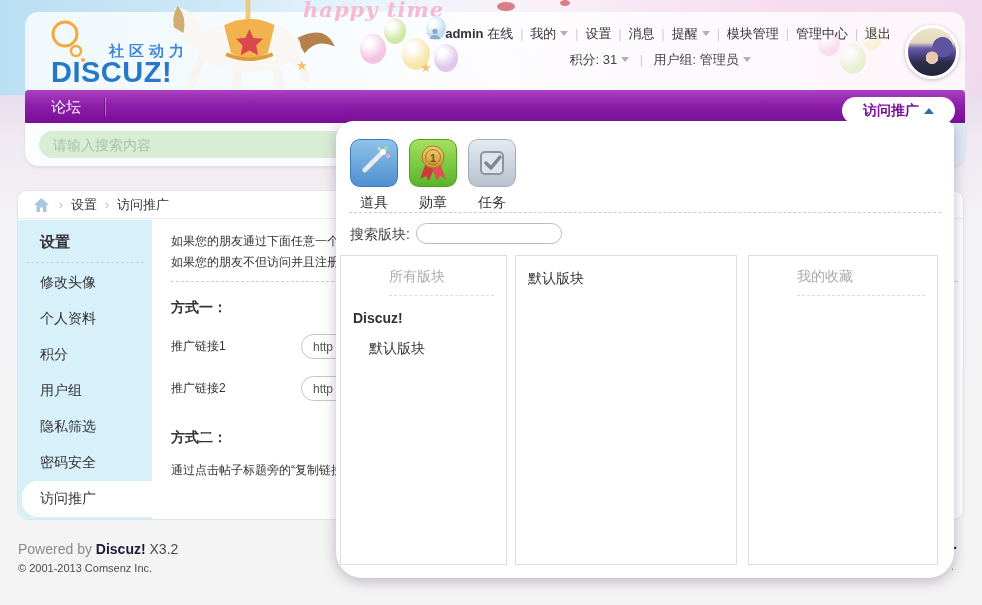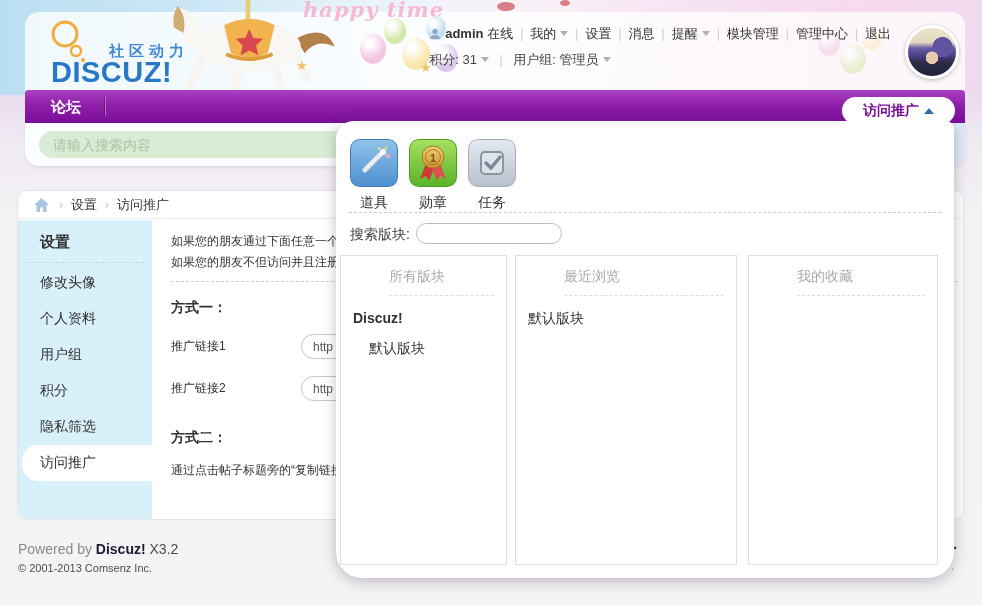--- a/index.html
+++ b/index.html
@@ -34,7 +34,7 @@
   .logo-bubble { position:absolute; left:8px; top:2px; }
   .logo-tagline { position:absolute; left:70px; top:24px; font-size:15px; font-weight:bold; color:#3f86d6; letter-spacing:5px; }
   .logo-text { position:absolute; left:12px; top:38px; font-size:29px; font-weight:bold; color:#2878c8; letter-spacing:0.5px; }
-  .user-panel { position:absolute; right:74px; top:9px; text-align:left; font-size:13px; color:#333; }
+  .user-panel { position:absolute; right:74px; top:9px; text-align:center; font-size:13px; color:#333; }
   .user-panel .row { line-height:25px; white-space:nowrap; }
   .user-panel .row2 { color:#444; }
   .sep { color:#ccc; padding:0 7px; font-size:12px; }

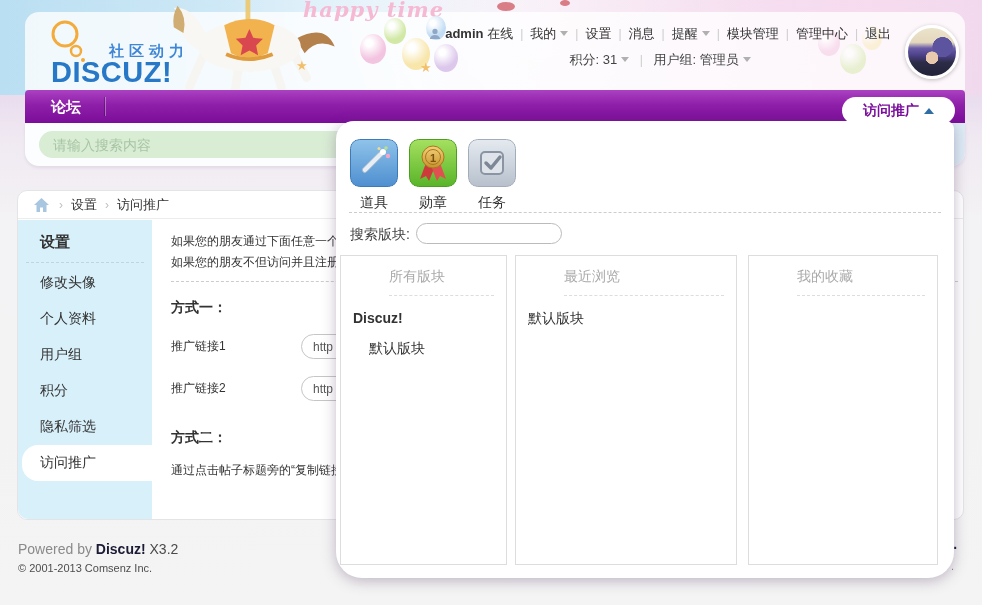--- a/index.html
+++ b/index.html
@@ -56,7 +56,7 @@
     background:linear-gradient(180deg,#ab41c2 0%,#8e1fa9 45%,#7a0d99 100%);
     border-radius:4px 4px 0 0;
   }
-  .forum-tab { position:absolute; left:26px; top:0; line-height:33px; color:#fff; font-size:15px; font-weight:bold; cursor:pointer;text-align:right; }
+  .forum-tab { position:absolute; left:26px; top:0; line-height:33px; color:#fff; font-size:15px; font-weight:normal; cursor:pointer;text-align:right; }
   .nav-divider { position:absolute; left:80px; top:7px; width:1px; height:19px; background:rgba(255,255,255,.35); box-shadow:-1px 0 0 rgba(0,0,0,.25); }
   .quicknav-btn {
     position:absolute; left:842px; top:97px; width:113px; height:27px; z-index:30;

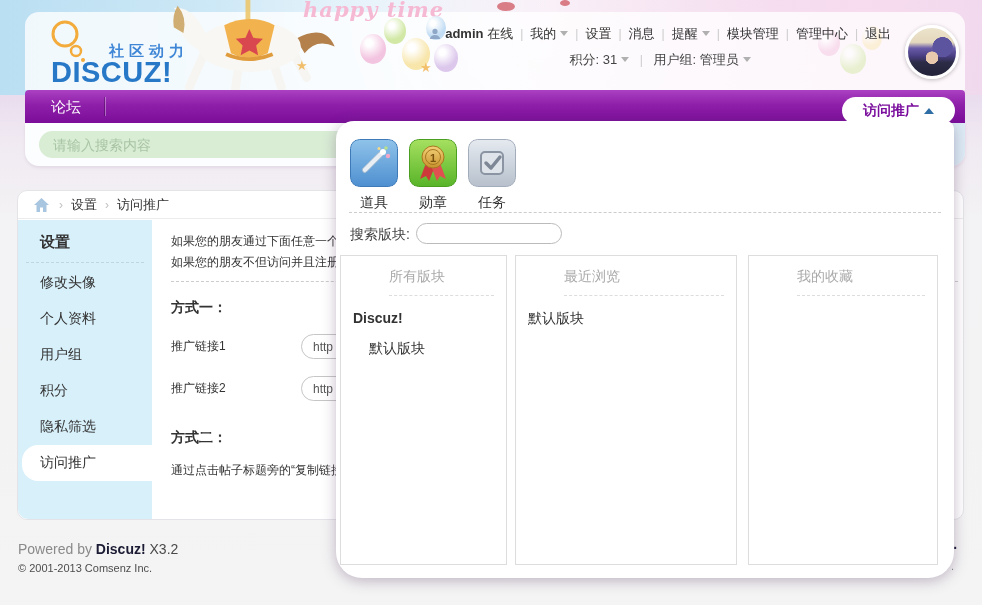--- a/index.html
+++ b/index.html
@@ -325,7 +325,6 @@
     <div class="col-forum indent">默认版块</div>
   </div>
   <div class="col col2">
-    <div class="col-header">最近浏览</div>
     <div class="col-forum">默认版块</div>
   </div>
   <div class="col col3">

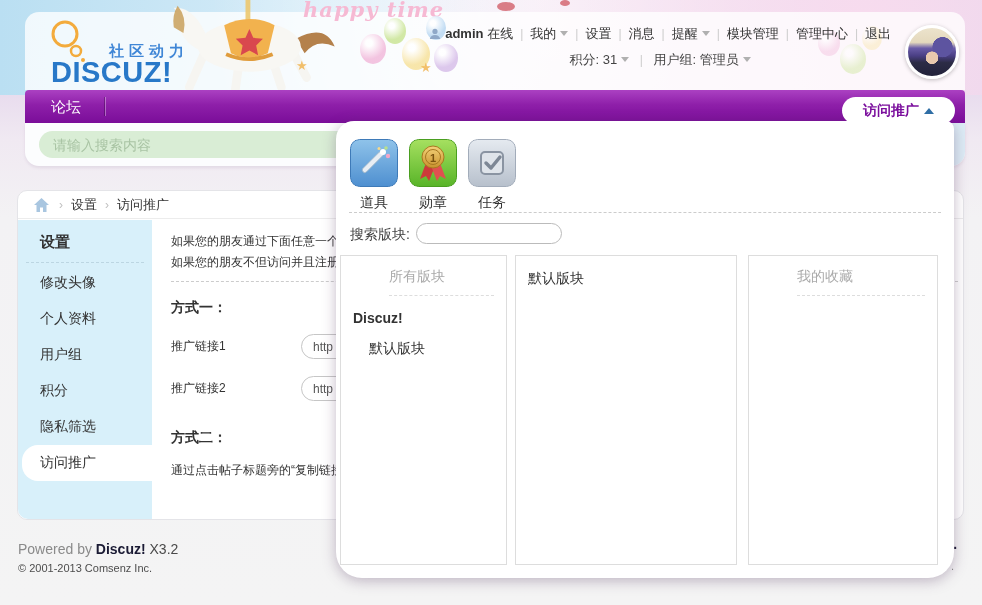--- a/index.html
+++ b/index.html
@@ -225,8 +225,8 @@
     <div class="sidebar-dash"></div>
     <div class="side-item">修改头像</div>
     <div class="side-item">个人资料</div>
+    <div class="side-item">积分</div>
     <div class="side-item">用户组</div>
-    <div class="side-item">积分</div>
     <div class="side-item">隐私筛选</div>
     <div class="side-item selected">访问推广</div>
   </div>

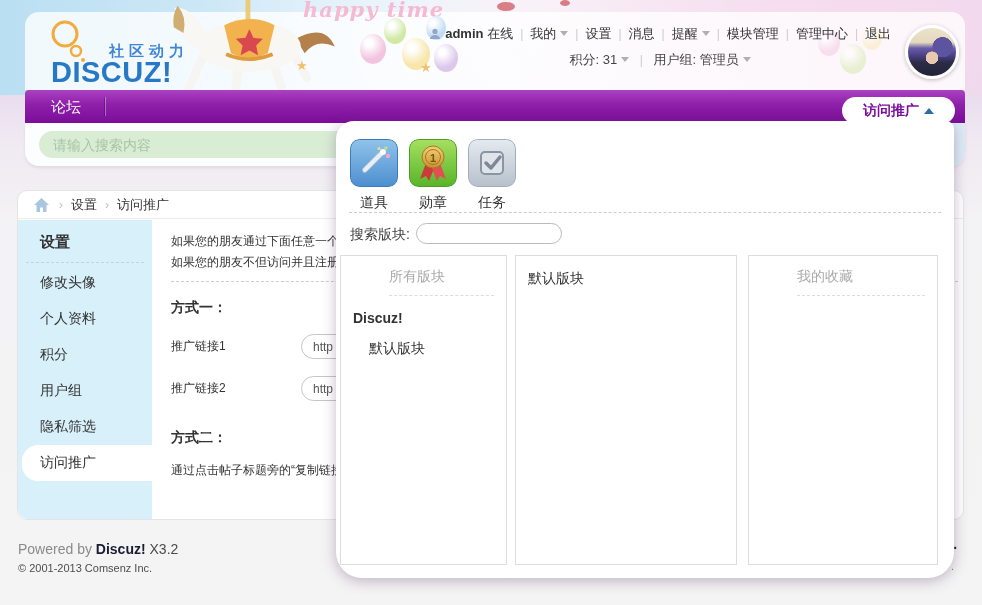--- a/index.html
+++ b/index.html
@@ -228,6 +228,7 @@
     <div class="side-item">积分</div>
     <div class="side-item">用户组</div>
     <div class="side-item">隐私筛选</div>
+    <div class="side-item">密码安全</div>
     <div class="side-item selected">访问推广</div>
   </div>
   <div class="content">

